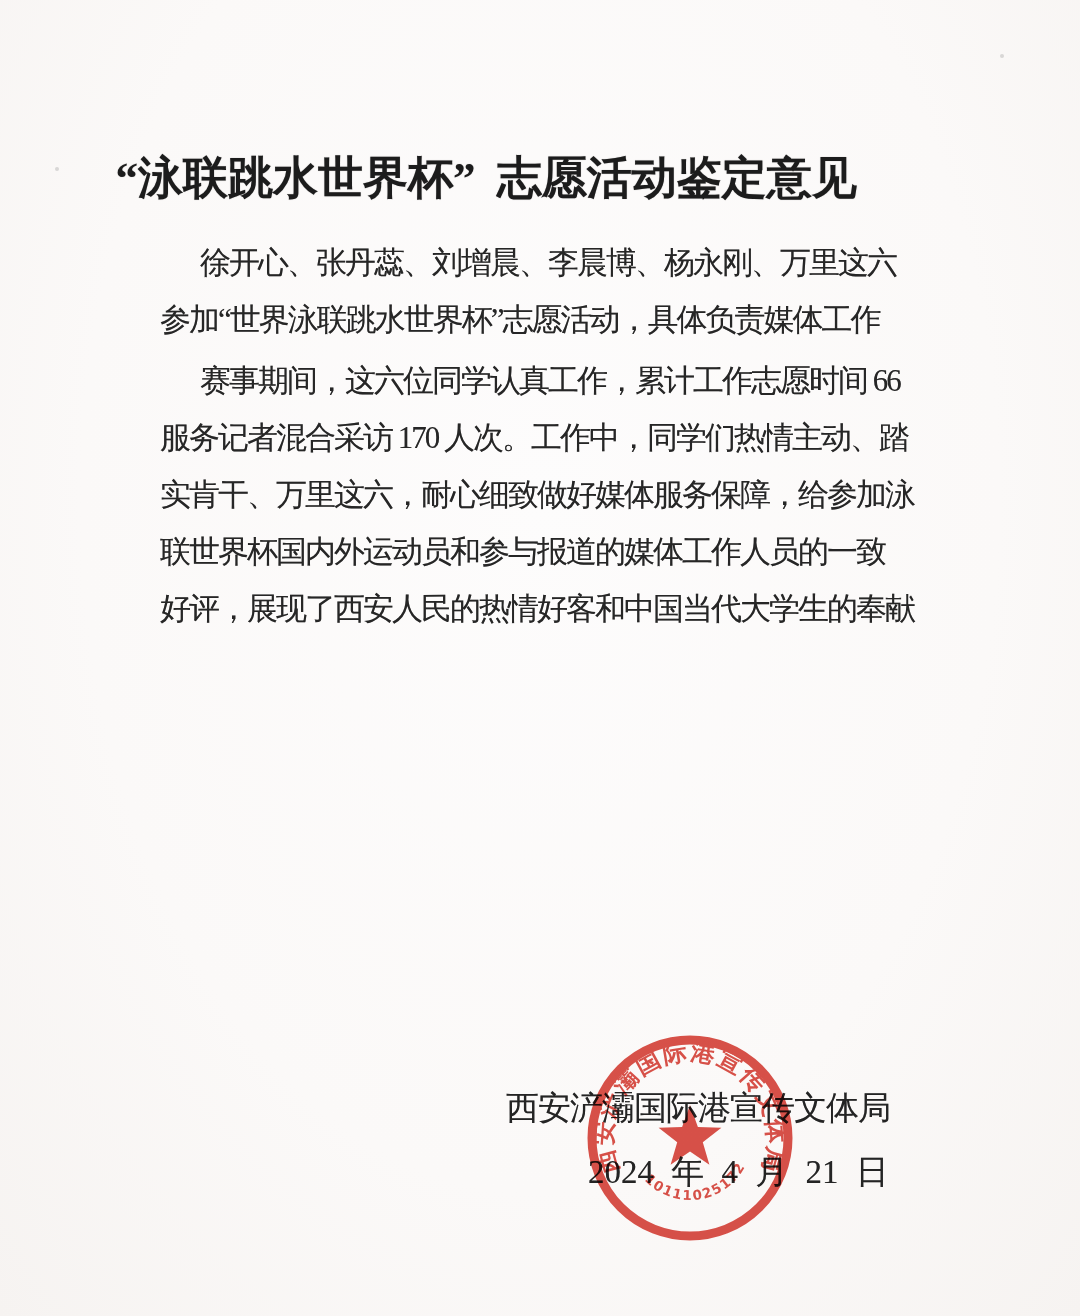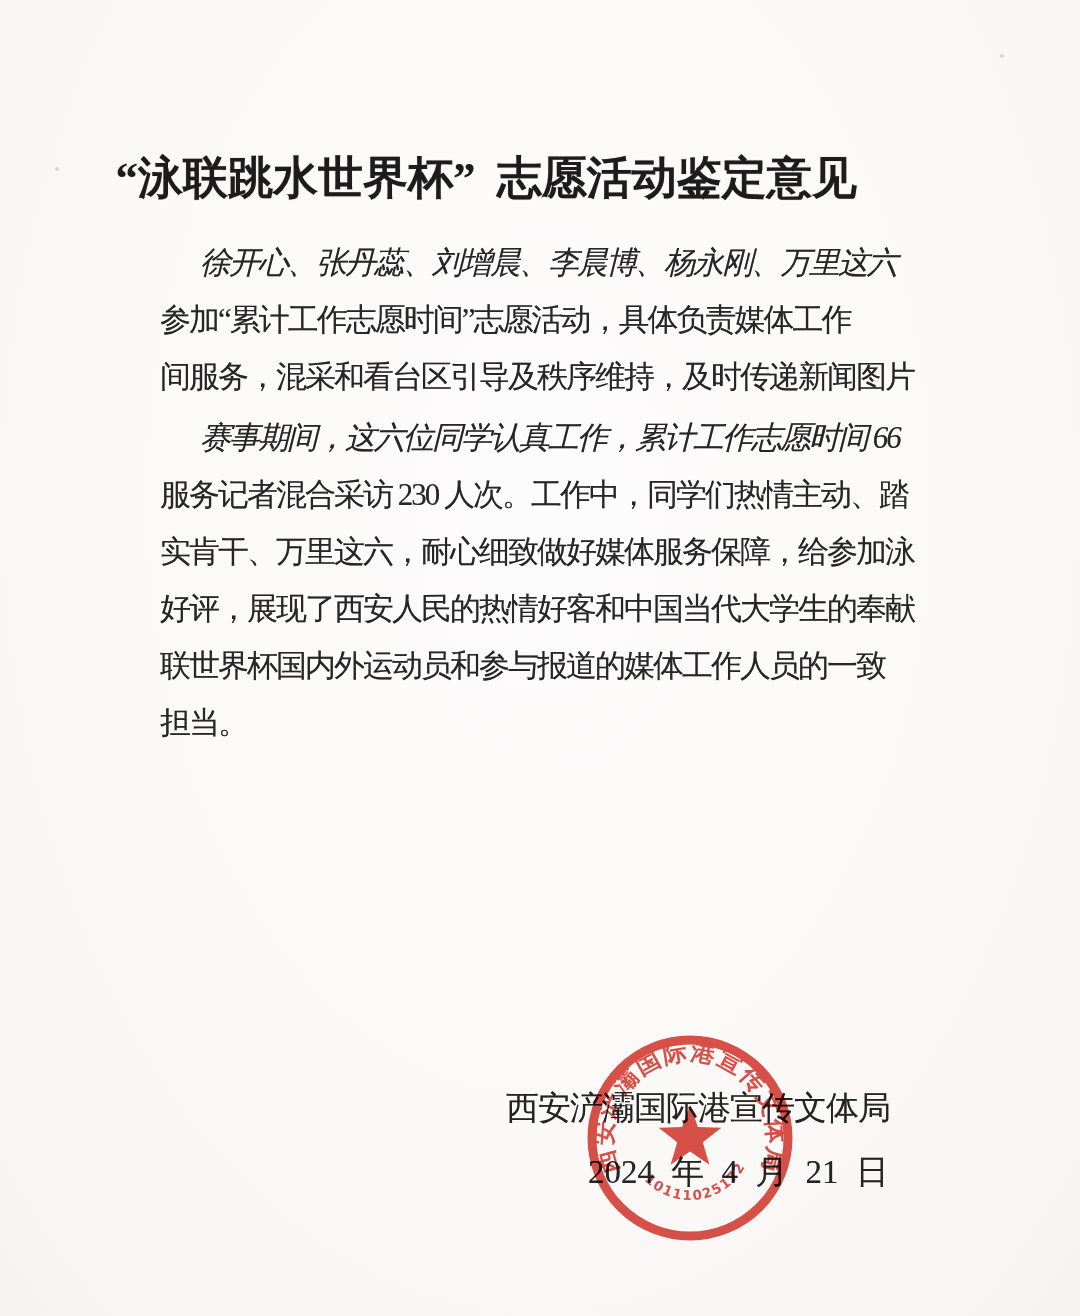--- a/index.html
+++ b/index.html
@@ -29,7 +29,7 @@
     white-space:nowrap;
     text-shadow:0 0 0.6px rgba(40,40,40,.4);
   }
-  .line.indent{padding-left:40px;font-style:italic;}
+  .line.indent{padding-left:40px;}
   .signature{
     position:absolute;top:1086px;left:506px;
     font-size:33px;letter-spacing:-1px;color:#242424;

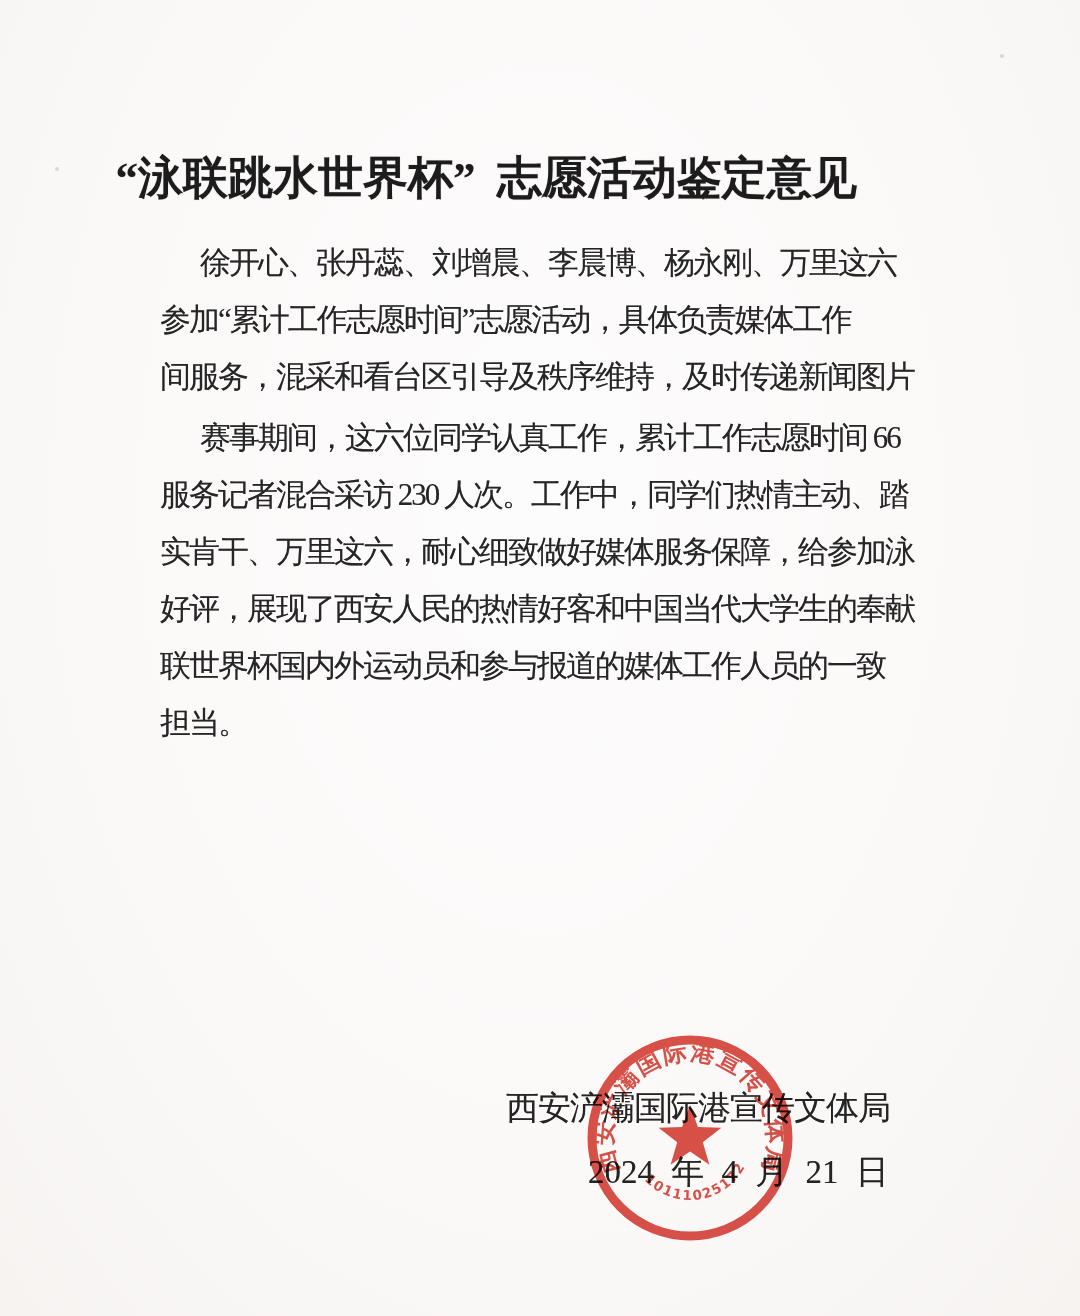--- a/index.html
+++ b/index.html
@@ -63,7 +63,7 @@
   <div class="body-text">
     <div class="para">
       <div class="line indent">徐开心、张丹蕊、刘增晨、李晨博、杨永刚、万里这六</div>
-      <div class="line">参加“累计工作志愿时间”志愿活动，具体负责媒体工作</div>
+      <div class="line">参加“世界泳联跳水世界杯”志愿活动，具体负责媒体工作</div>
       <div class="line">间服务，混采和看台区引导及秩序维持，及时传递新闻图片</div>
     </div>
     <div class="para">

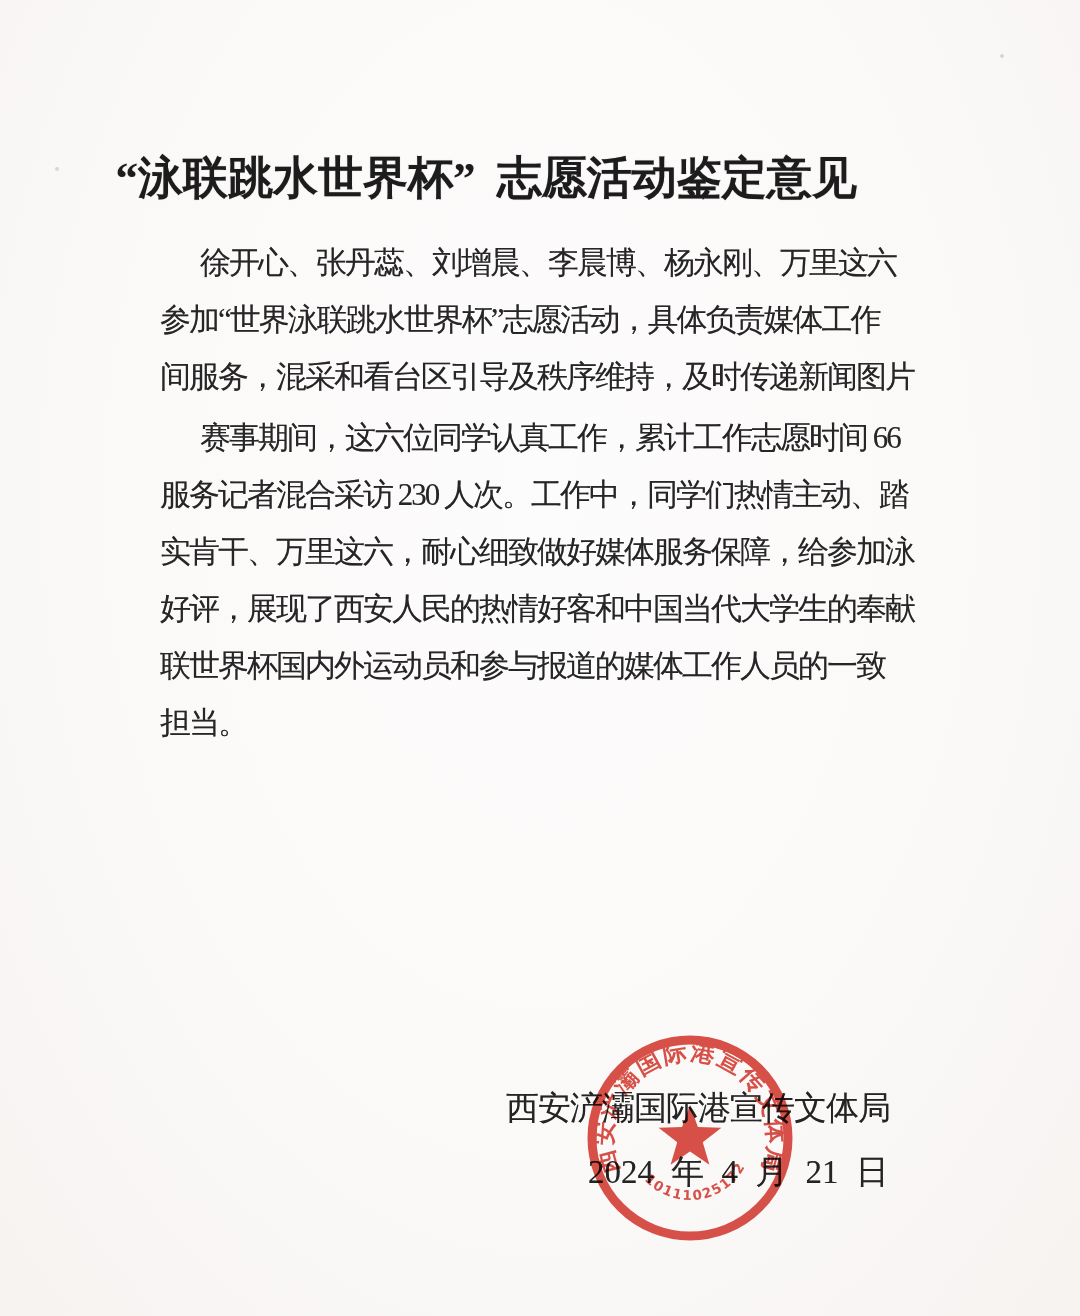--- a/index.html
+++ b/index.html
@@ -64,7 +64,6 @@
     <div class="para">
       <div class="line indent">徐开心、张丹蕊、刘增晨、李晨博、杨永刚、万里这六</div>
       <div class="line">参加“世界泳联跳水世界杯”志愿活动，具体负责媒体工作</div>
-      <div class="line">间服务，混采和看台区引导及秩序维持，及时传递新闻图片</div>
     </div>
     <div class="para">
       <div class="line indent">赛事期间，这六位同学认真工作，累计工作志愿时间 66</div>

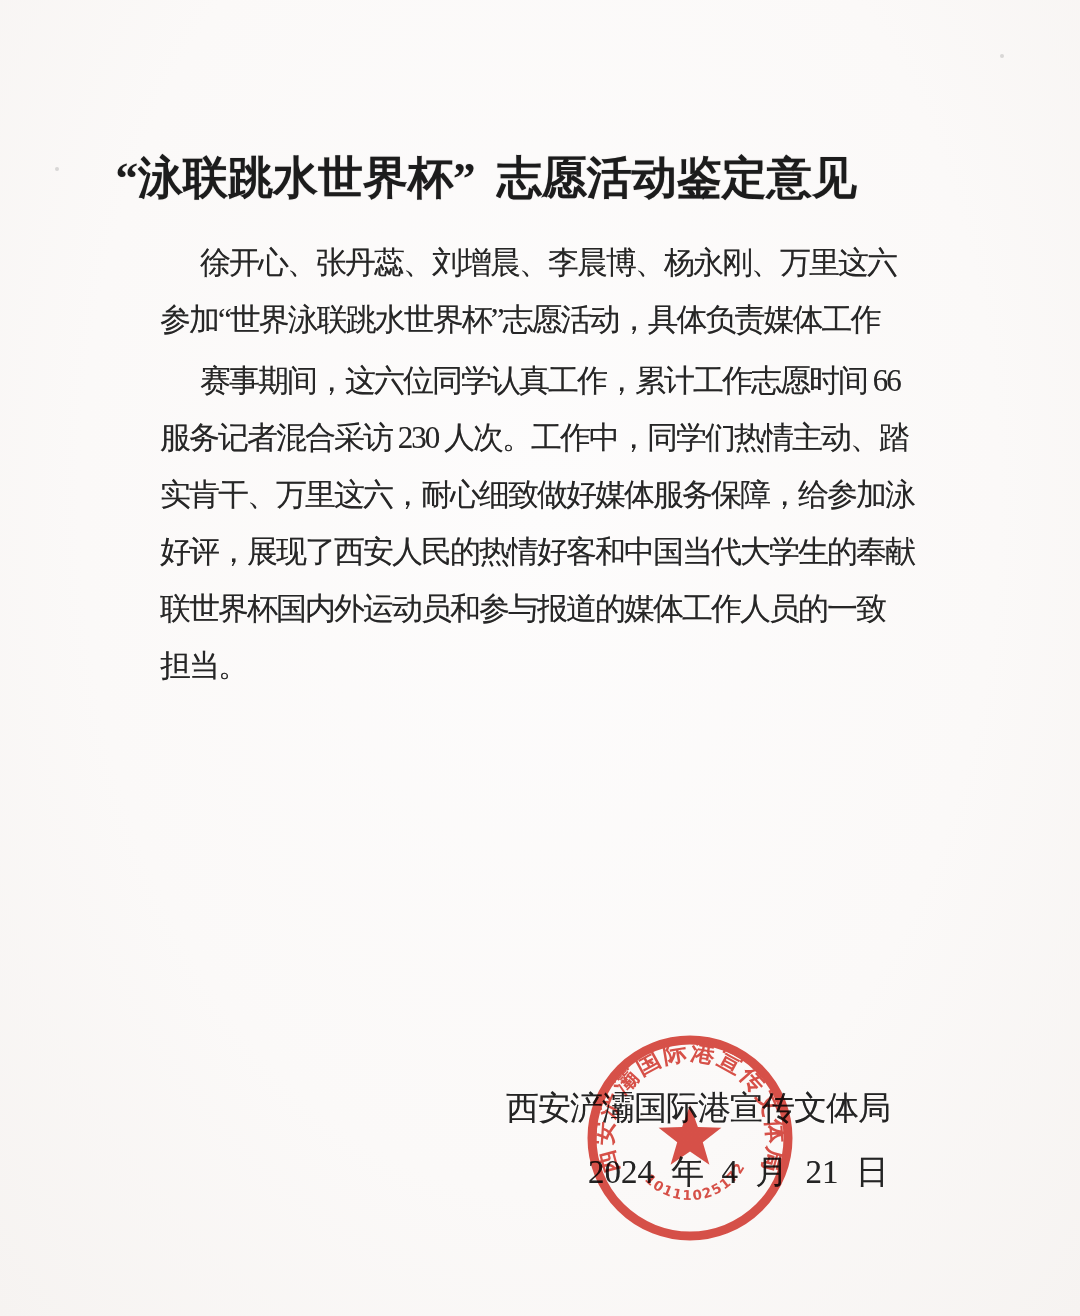--- a/index.html
+++ b/index.html
@@ -67,7 +67,7 @@
     </div>
     <div class="para">
       <div class="line indent">赛事期间，这六位同学认真工作，累计工作志愿时间 66</div>
-      <div class="line">服务记者混合采访 230 人次。工作中，同学们热情主动、踏</div>
+      <div class="line">服务记者混合采访 170 人次。工作中，同学们热情主动、踏</div>
       <div class="line">实肯干、万里这六，耐心细致做好媒体服务保障，给参加泳</div>
       <div class="line">好评，展现了西安人民的热情好客和中国当代大学生的奉献</div>
       <div class="line">联世界杯国内外运动员和参与报道的媒体工作人员的一致</div>

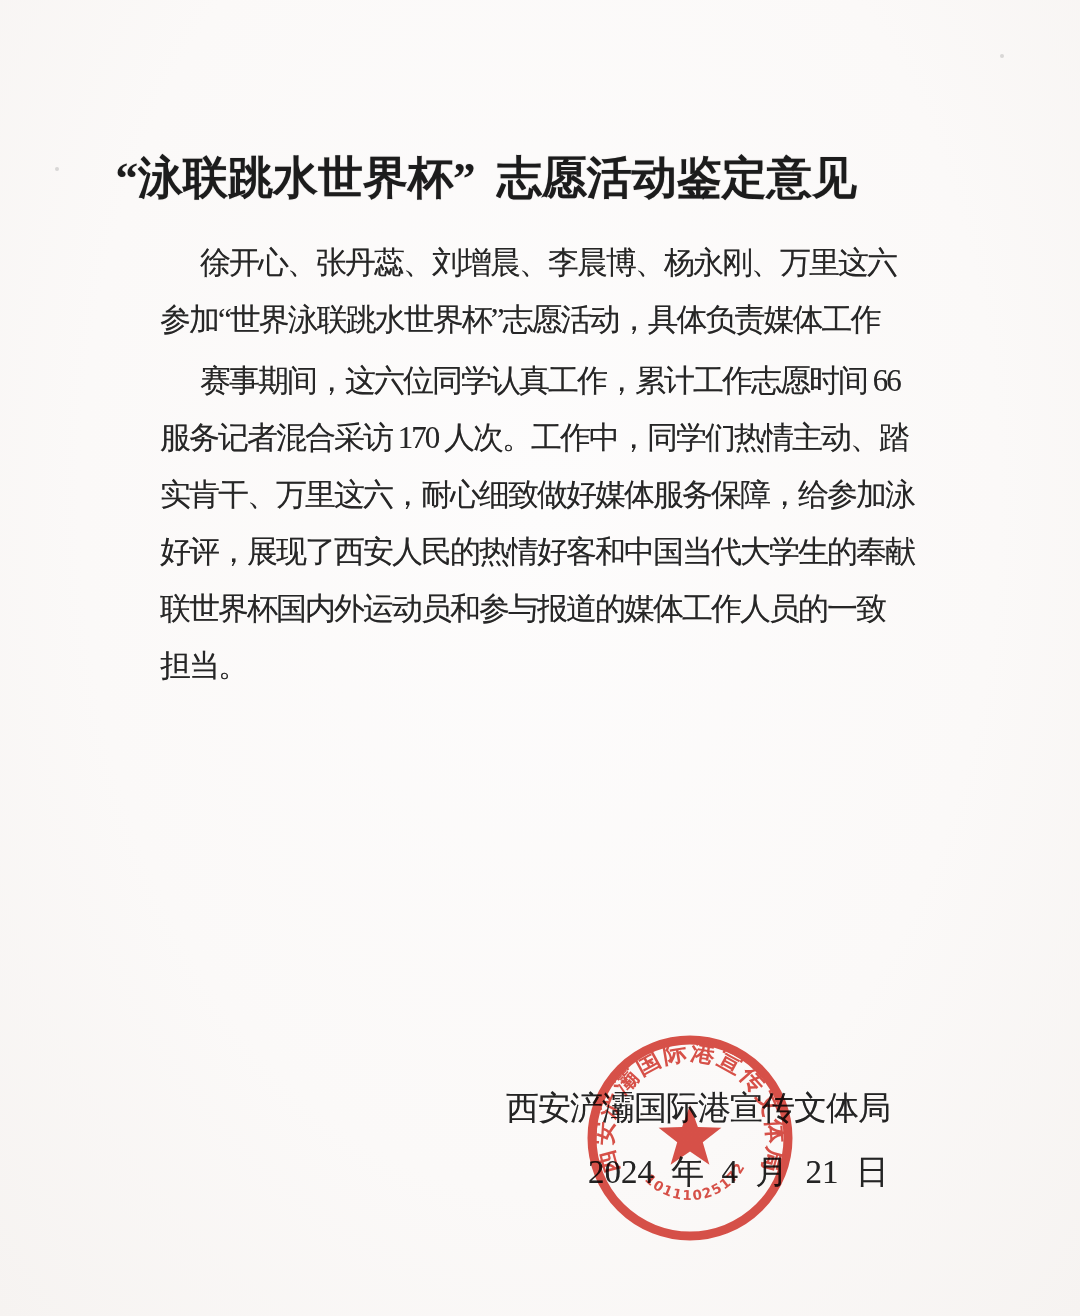--- a/index.html
+++ b/index.html
@@ -69,8 +69,8 @@
       <div class="line indent">赛事期间，这六位同学认真工作，累计工作志愿时间 66</div>
       <div class="line">服务记者混合采访 170 人次。工作中，同学们热情主动、踏</div>
       <div class="line">实肯干、万里这六，耐心细致做好媒体服务保障，给参加泳</div>
+      <div class="line">联世界杯国内外运动员和参与报道的媒体工作人员的一致</div>
       <div class="line">好评，展现了西安人民的热情好客和中国当代大学生的奉献</div>
-      <div class="line">联世界杯国内外运动员和参与报道的媒体工作人员的一致</div>
       <div class="line">担当。</div>
     </div>
   </div>

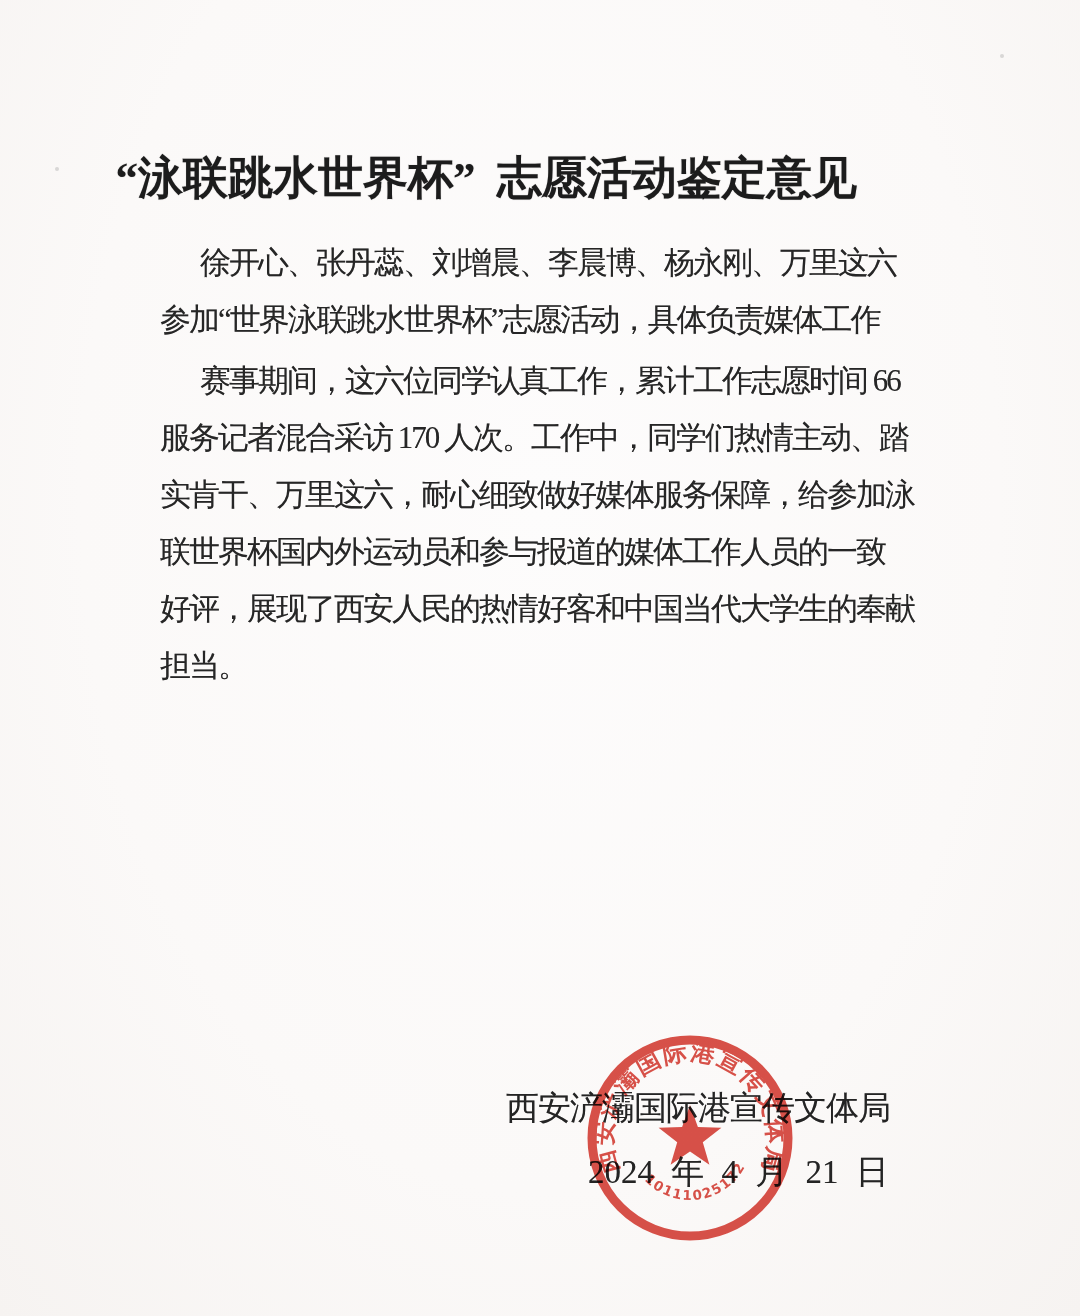--- a/index.html
+++ b/index.html
@@ -71,7 +71,6 @@
       <div class="line">实肯干、万里这六，耐心细致做好媒体服务保障，给参加泳</div>
       <div class="line">联世界杯国内外运动员和参与报道的媒体工作人员的一致</div>
       <div class="line">好评，展现了西安人民的热情好客和中国当代大学生的奉献</div>
-      <div class="line">担当。</div>
     </div>
   </div>
 

